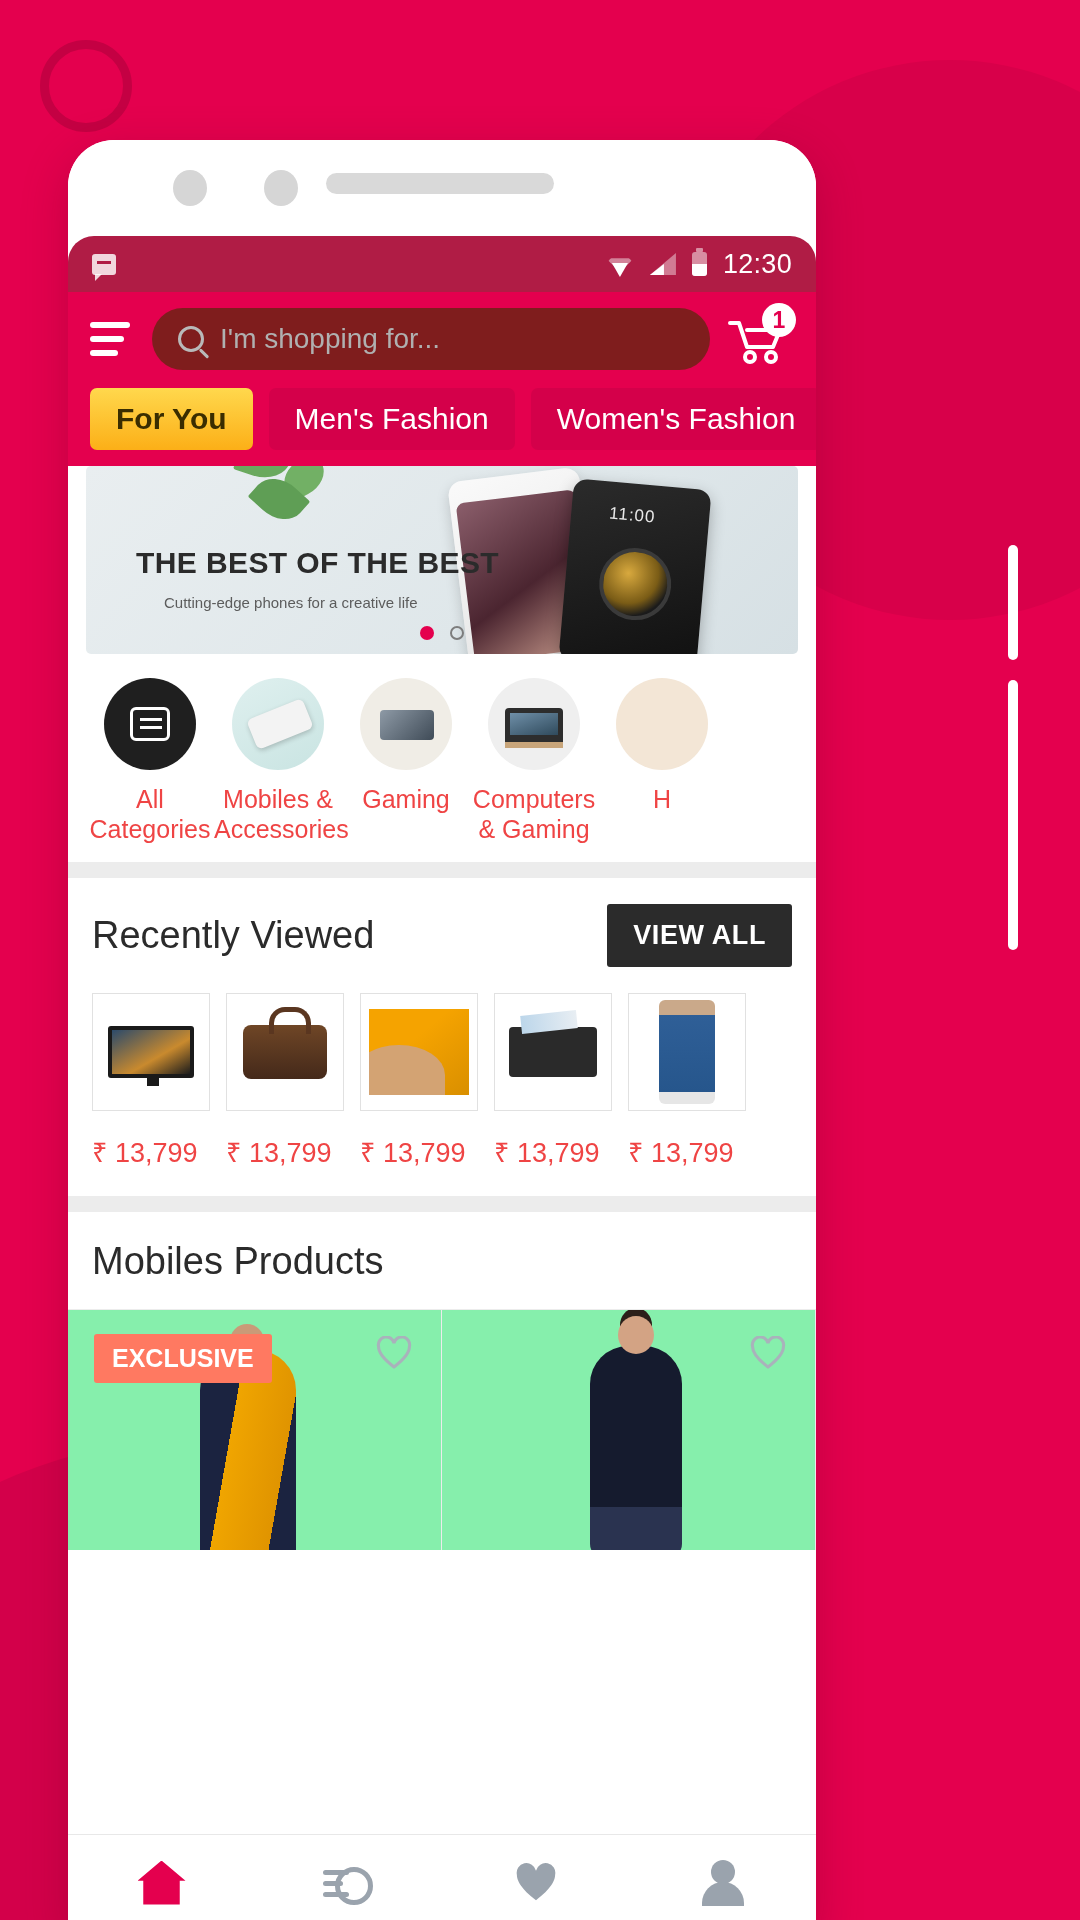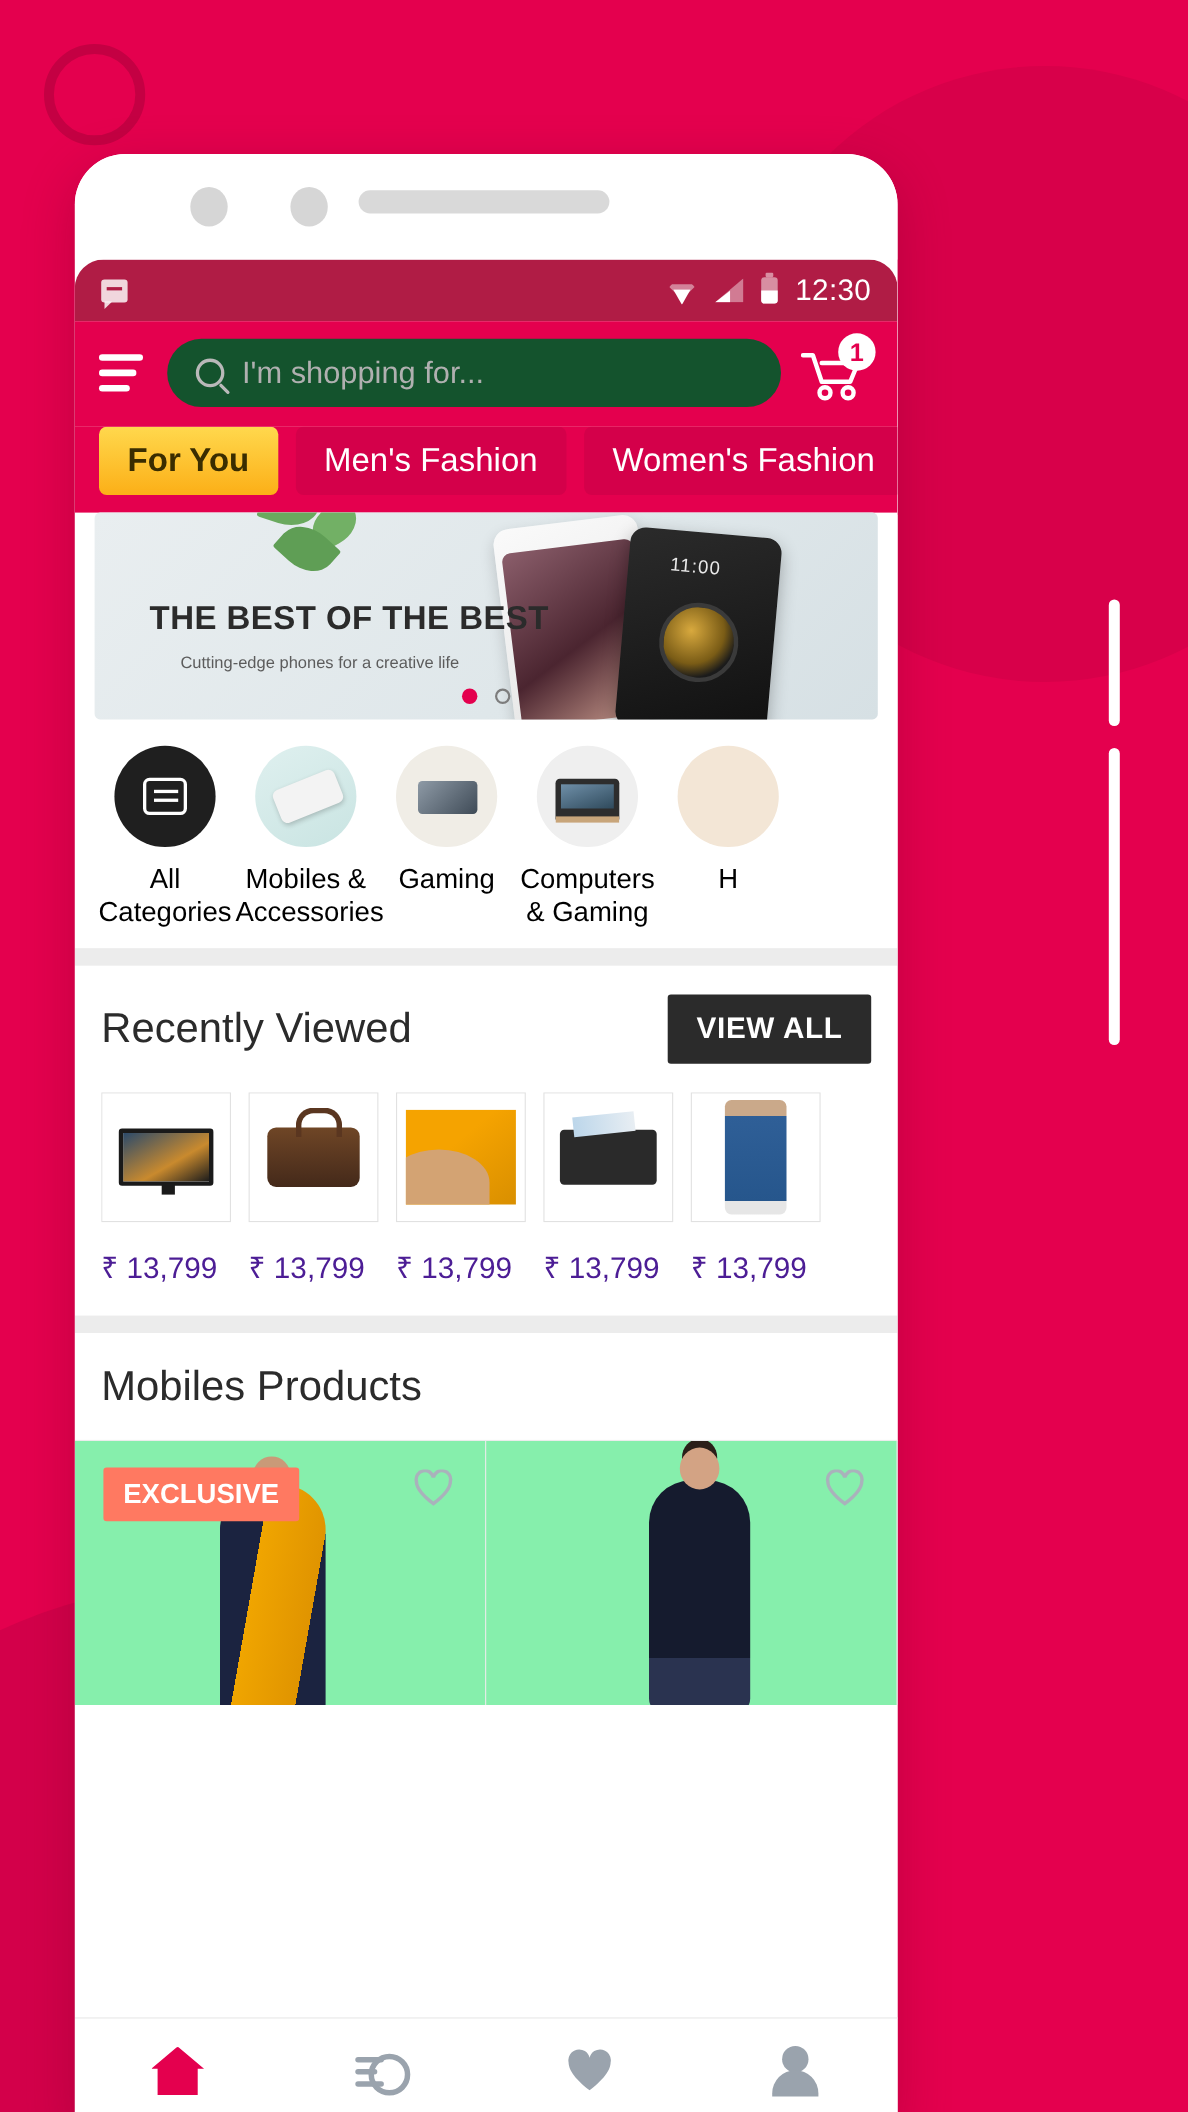--- a/index.html
+++ b/index.html
@@ -81,7 +81,7 @@
   .hamburger i:nth-child(2){ width:34px; }
   .hamburger i:nth-child(3){ width:28px; }
   .searchfield {
-    flex:1; height:62px; background:#14532d; border-radius:34px;
+    flex:1; height:62px; background:#7f1d1d; border-radius:34px;
     display:flex; align-items:center; padding:0 26px; gap:16px;
   }
   .mag { width:26px; height:26px; border:3px solid #b9b9b9; border-radius:50%; position:relative; flex:none; }

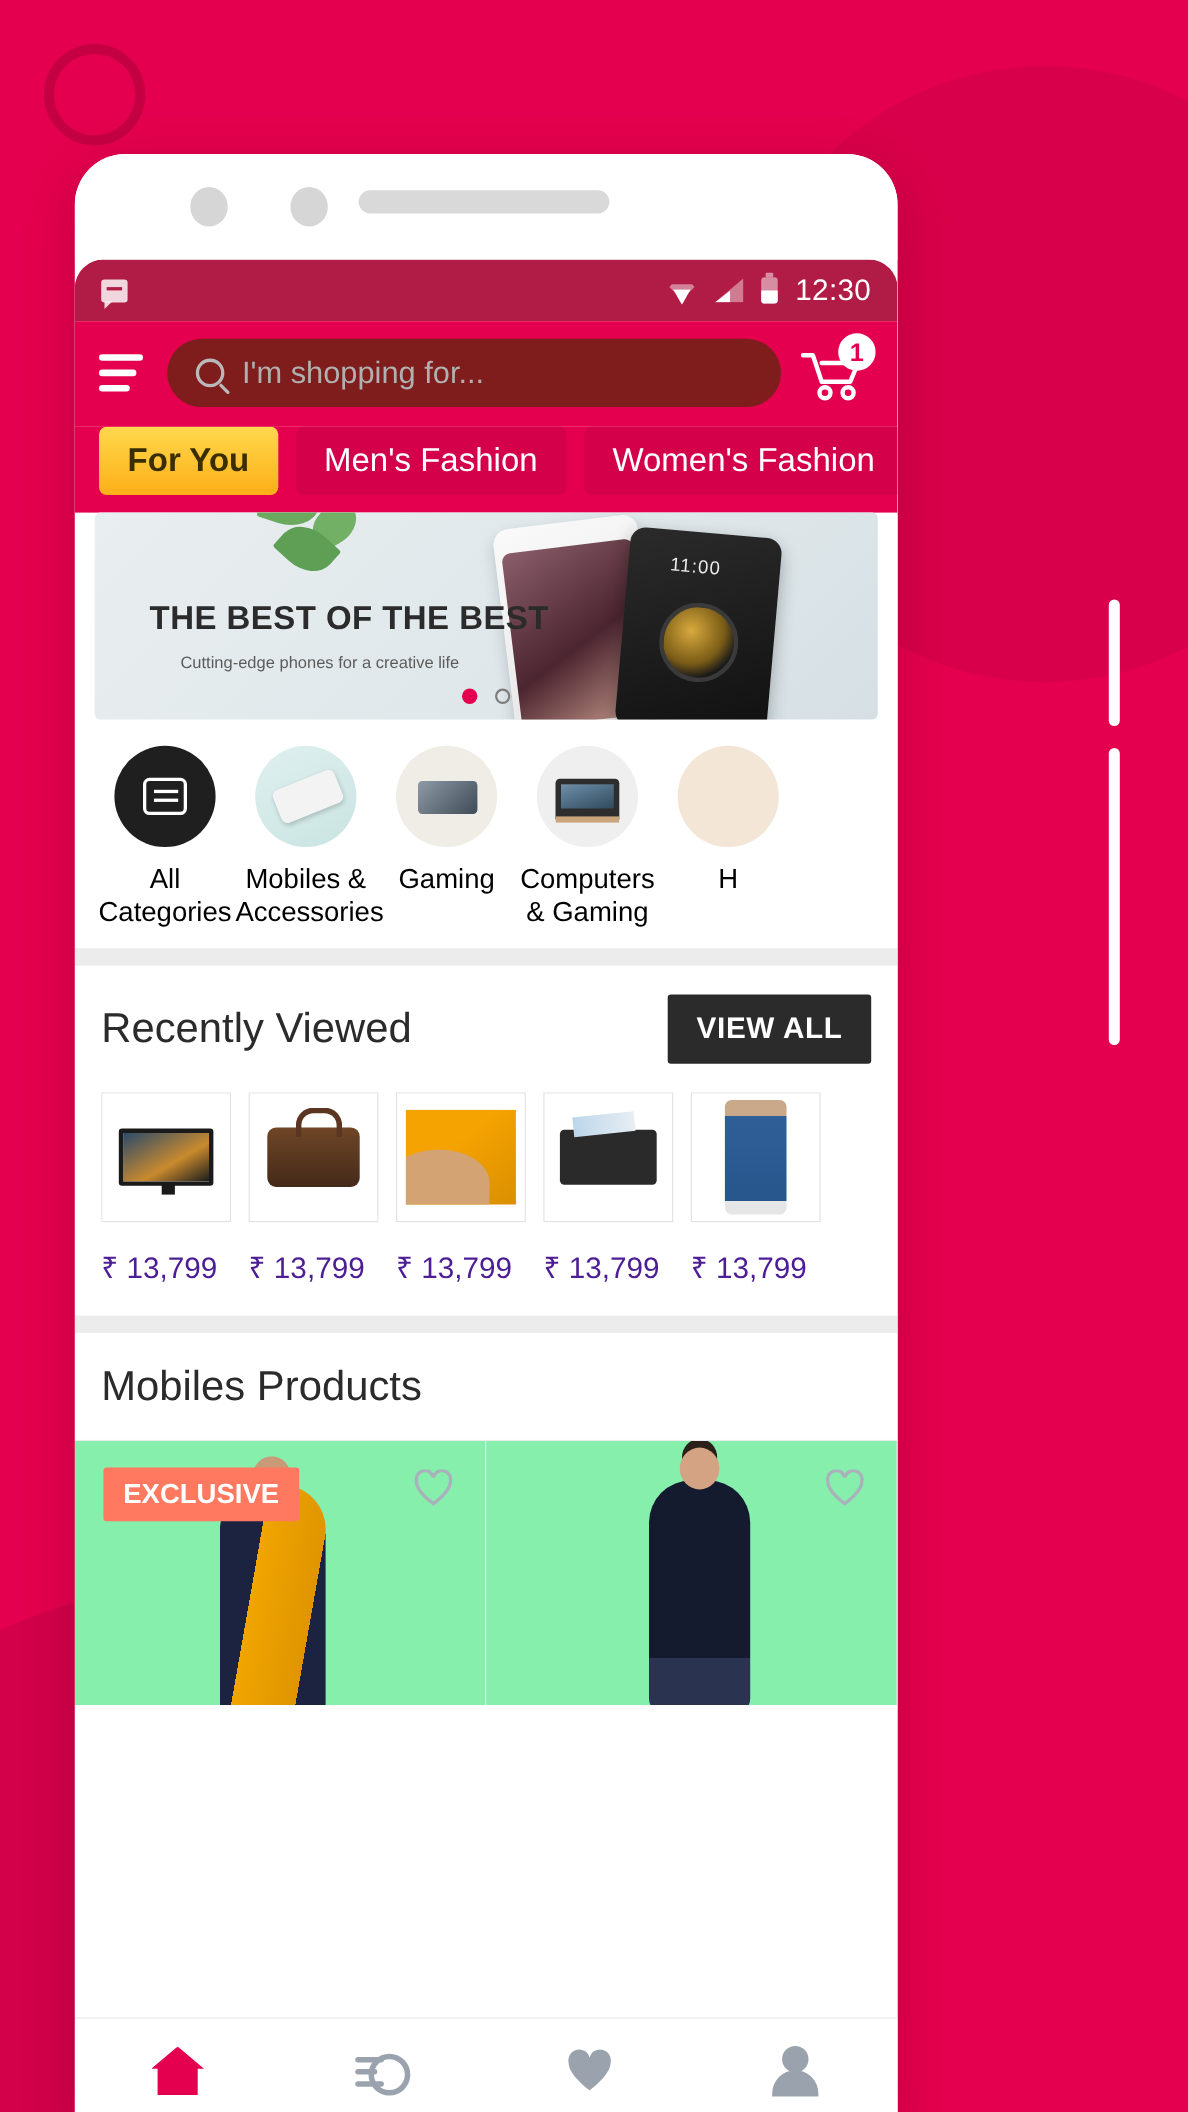--- a/index.html
+++ b/index.html
@@ -157,7 +157,7 @@
     display:flex; align-items:center; justify-content:center; overflow:hidden;
   }
   .cat-circle.dark { background:#1f1f1f; }
-  .cat-label { font-size:25px; color:#000000; line-height:1.2; }
+  .cat-label { font-size:25px; color:#ef4444; line-height:1.2; }
   .c-doc { width:40px; height:34px; border:3px solid #fff; border-radius:6px; position:relative; }
   .c-doc::before { content:""; position:absolute; left:7px; top:8px; width:22px; height:3px; background:#fff; box-shadow:0 8px 0 #fff; }
   .cat-circle.c-mob { background:linear-gradient(150deg,#dff0ef,#c9e4e2); position:relative; }

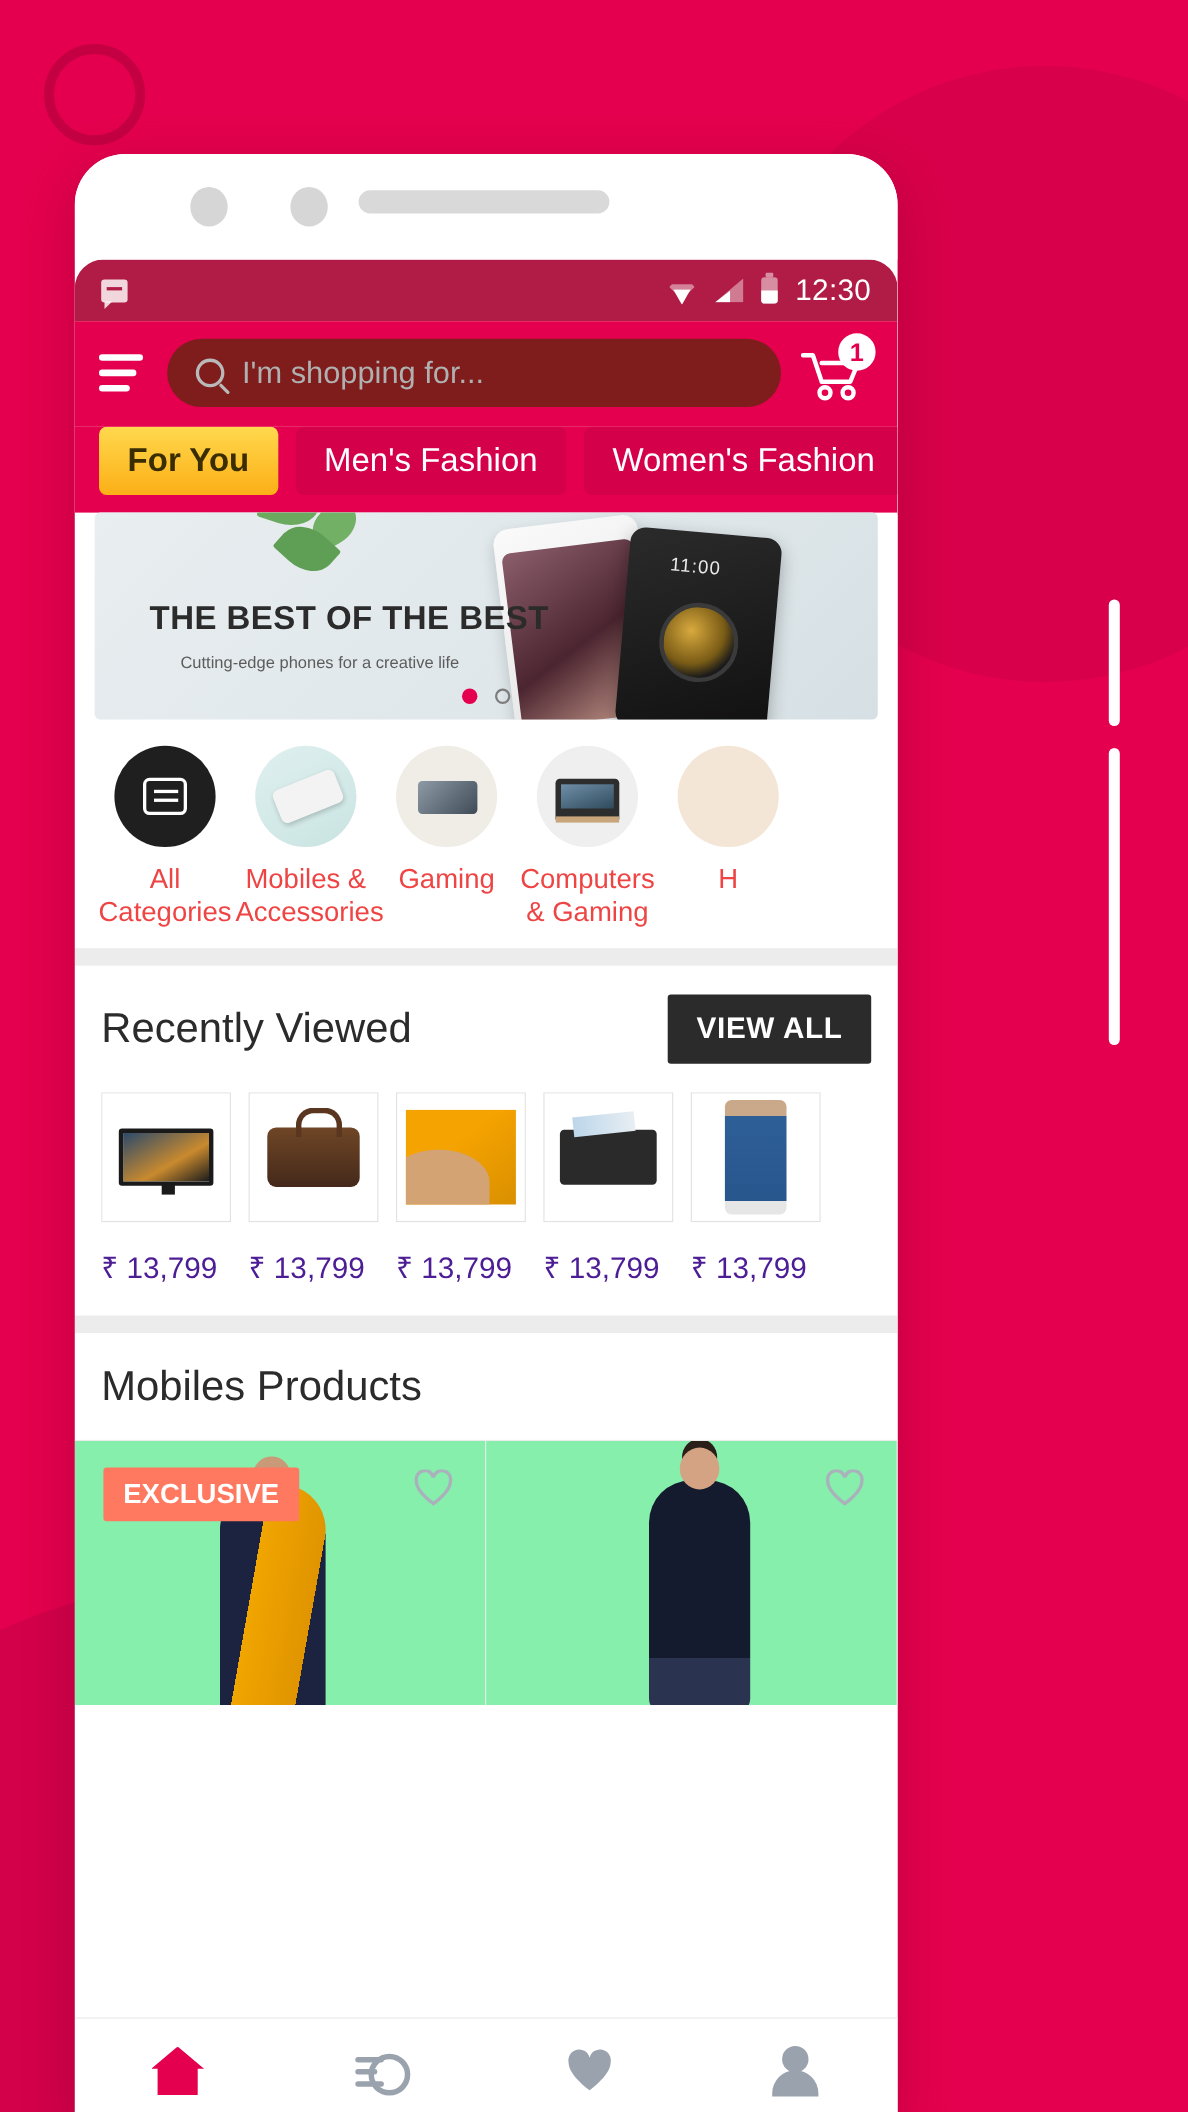--- a/index.html
+++ b/index.html
@@ -189,7 +189,7 @@
     width:118px; height:118px; border:1px solid #e1e1e1; background:#fff;
     display:flex; align-items:center; justify-content:center; overflow:hidden;
   }
-  .rv-price { font-size:27px; color:#4c1d95; margin-top:22px; white-space:nowrap; }
+  .rv-price { font-size:27px; color:#ef4444; margin-top:22px; white-space:nowrap; }
   
   .t-tv { width:86px; height:52px; background:linear-gradient(150deg,#2b4a6b,#c98a2e 60%,#1c1c1c);
           border:4px solid #1a1a1a; border-radius:3px; position:relative; }

